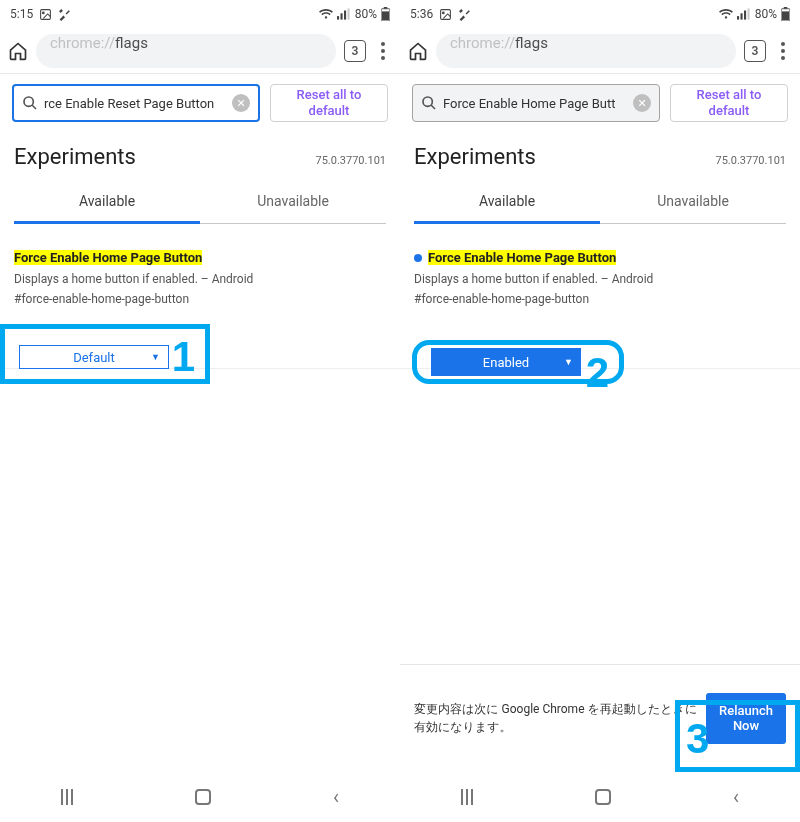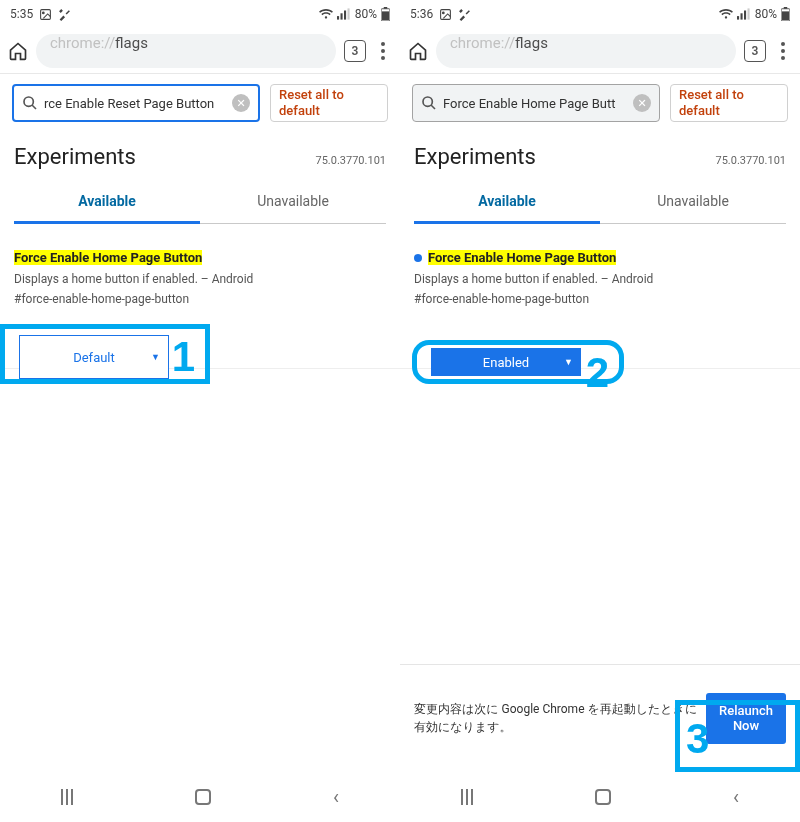--- a/index.html
+++ b/index.html
@@ -73,7 +73,7 @@
   <div class="panel">
     <div class="status-bar">
       <div class="status-left">
-        <span>5:35</span>
+        <span>5:15</span>
         <svg width="13" height="13" viewBox="0 0 24 24" fill="none" stroke="#444" stroke-width="2">
             <rect x="3" y="3" width="18" height="18" rx="2"></rect>
             <circle cx="8" cy="9" r="1.5" fill="#444"></circle>

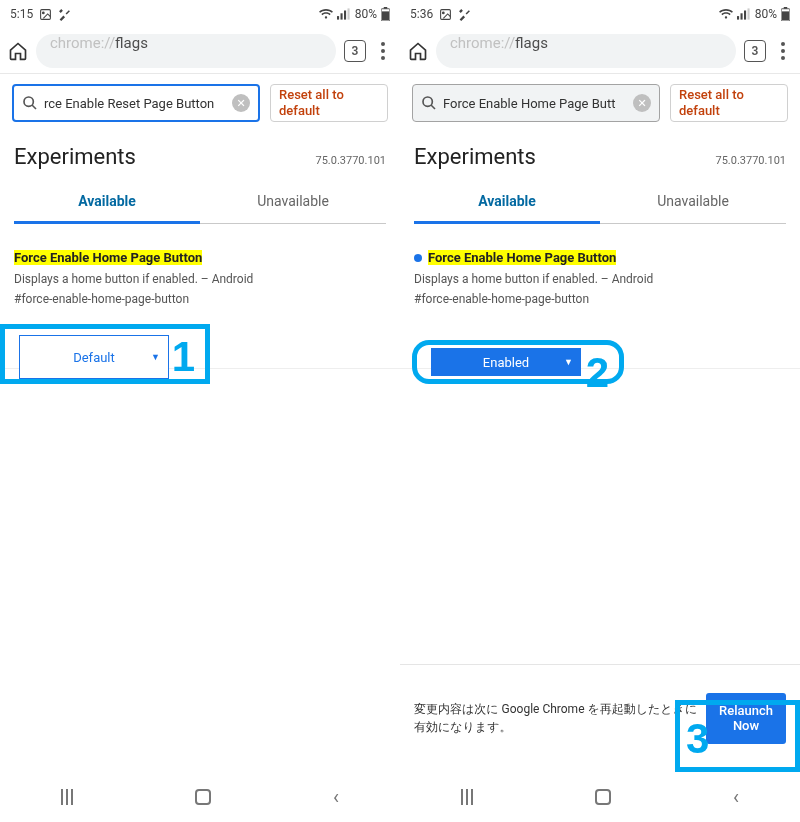--- a/index.html
+++ b/index.html
@@ -26,7 +26,7 @@
   .search-box.inactive { background: #f1f3f4; border: 1px solid #a3a3a3; }
   .search-text { flex: 1; font-size: 13px; color: #333; white-space: nowrap; overflow: hidden; }
   .clear-circle { width: 18px; height: 18px; background: #bfbfbf; border-radius: 50%; display: flex; align-items: center; justify-content: center; color: #fff; font-size: 11px; flex-shrink: 0; }
-  .reset-btn { width: 118px; border: 1px solid #d0d0d0; border-radius: 4px; display: flex; align-items: center; justify-content: center; font-size: 13px; color: #c2410c; text-align: left; line-height: 1.2; font-weight: 500; padding: 0 8px; }
+  .reset-btn { width: 118px; border: 1px solid #d0d0d0; border-radius: 4px; display: flex; align-items: center; justify-content: center; font-size: 13px; color: #8b5cf6; text-align: center; line-height: 1.2; font-weight: 500; padding: 0 8px; }
 
   .exp-header { display: flex; justify-content: space-between; align-items: baseline; padding: 12px 14px 10px; }
   .exp-title { font-size: 22px; font-weight: 400; color: #222; }

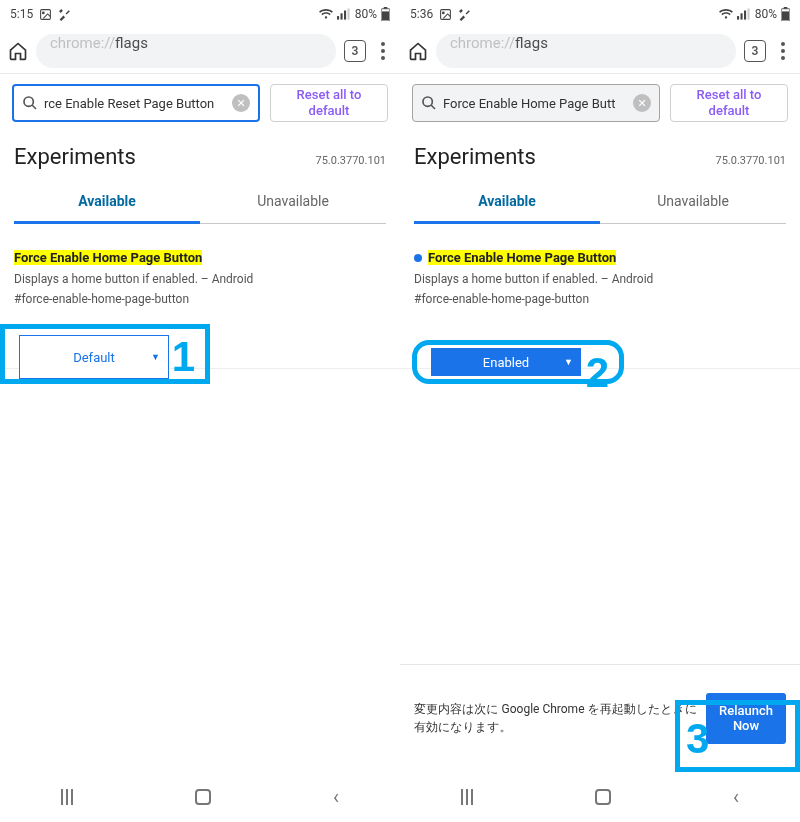--- a/index.html
+++ b/index.html
@@ -34,7 +34,7 @@
 
   .tabs { display: flex; margin: 0 14px; border-bottom: 1px solid #c9c9c9; }
   .tab { flex: 1; text-align: center; padding: 14px 0; font-size: 14px; color: #666; position: relative; }
-  .tab.active { color: #0369a1; font-weight: bold; }
+  .tab.active { color: #404040; }
   .tab.active::after { content: ""; position: absolute; left: 0; right: 0; bottom: -1px; height: 3px; background: #1a73e8; }
 
   .flag-block { padding: 26px 14px 10px; }

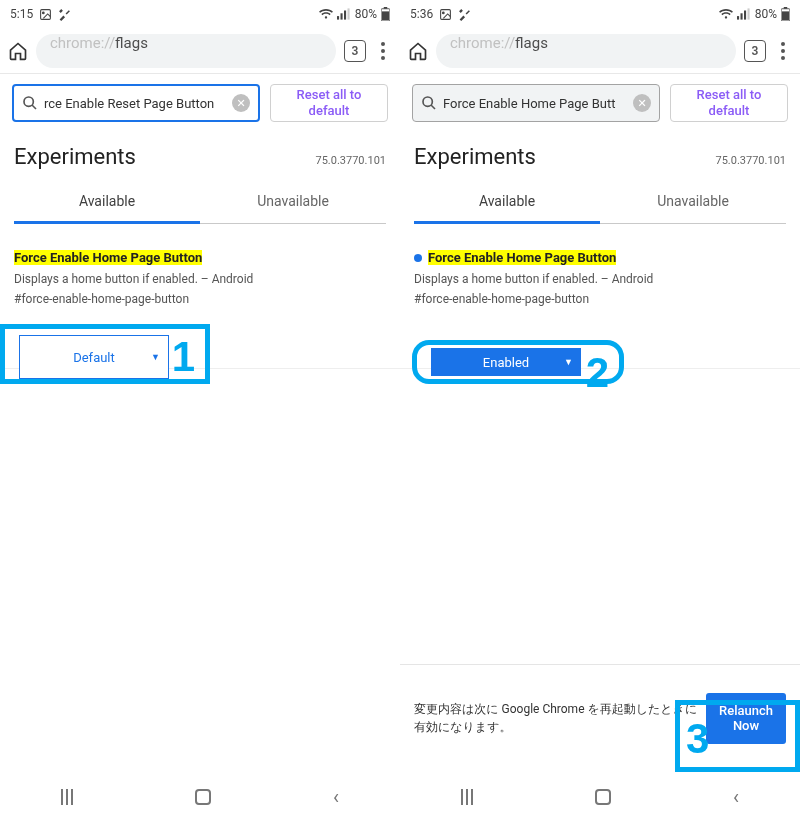--- a/index.html
+++ b/index.html
@@ -47,7 +47,7 @@
   .highlight-box { border: 5px solid #00a9ef; position: absolute; display: flex; align-items: center; }
   .callout-num { font-family: Arial, sans-serif; font-size: 42px; font-weight: 700; color: #00a9ef; position: absolute; }
 
-  .select-default { border: 1px solid #1a73e8; height: 44px; width: 150px; display: flex; align-items: center; justify-content: center; color: #1a73e8; font-size: 13px; position: relative; margin-left: 6px; background: #fff; margin-top: 6px; }
+  .select-default { border: 1px solid #1a73e8; height: 24px; width: 150px; display: flex; align-items: center; justify-content: center; color: #1a73e8; font-size: 13px; position: relative; margin-left: 6px; background: #fff; margin-top: 6px; }
   .select-default .caret { position: absolute; right: 8px; font-size: 9px; }
 
   .select-enabled { background: #1a73e8; height: 28px; width: 150px; display: flex; align-items: center; justify-content: center; color: #fff; font-size: 13px; position: relative; margin-left: 6px; }

